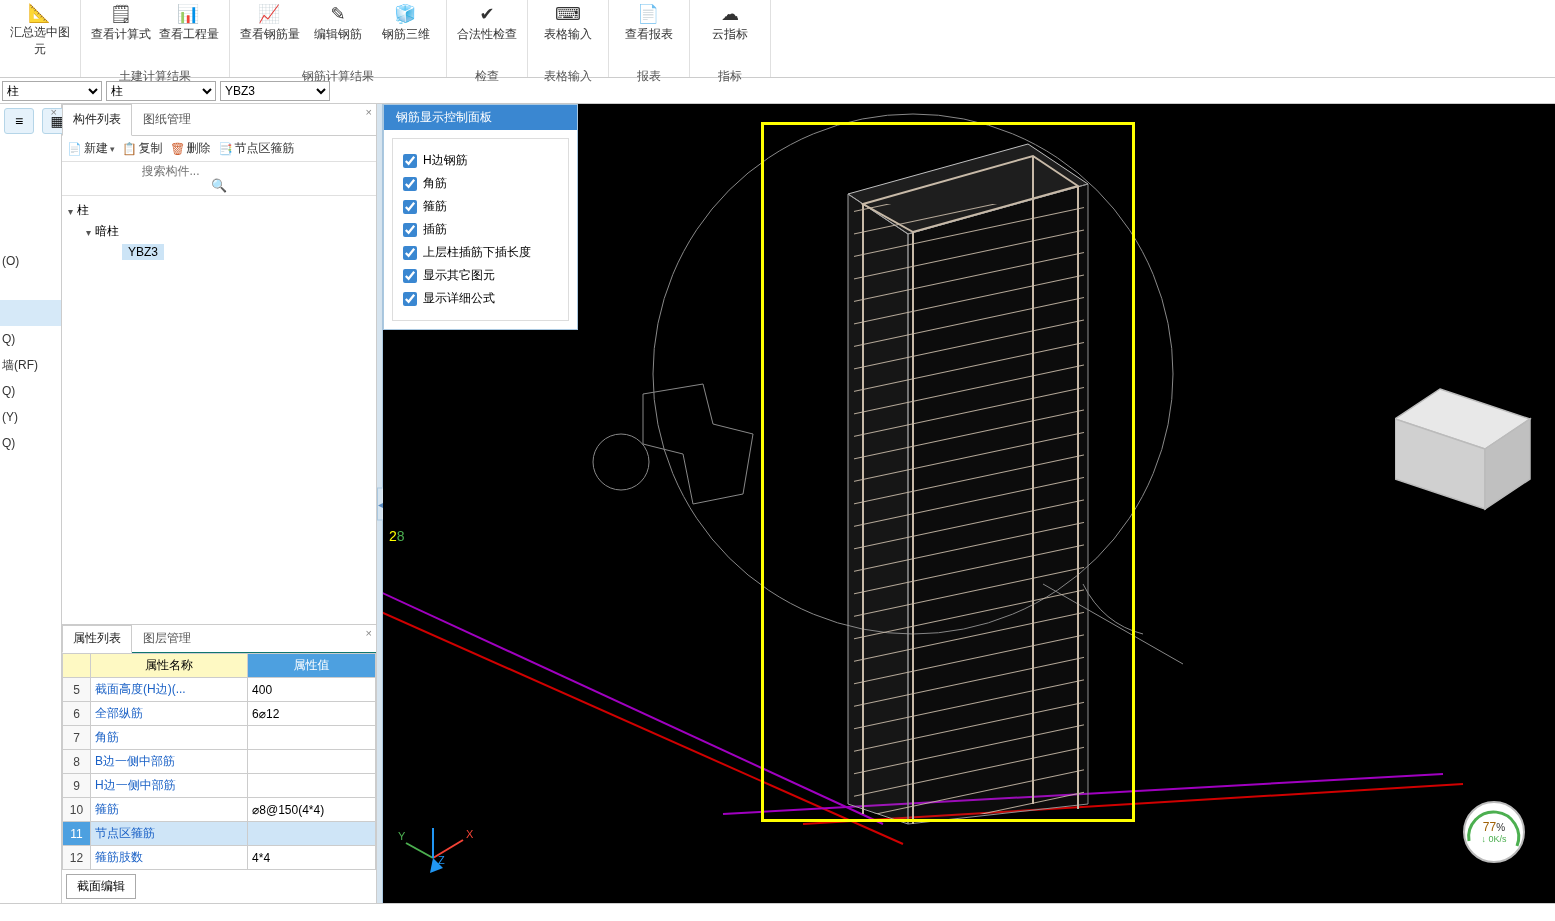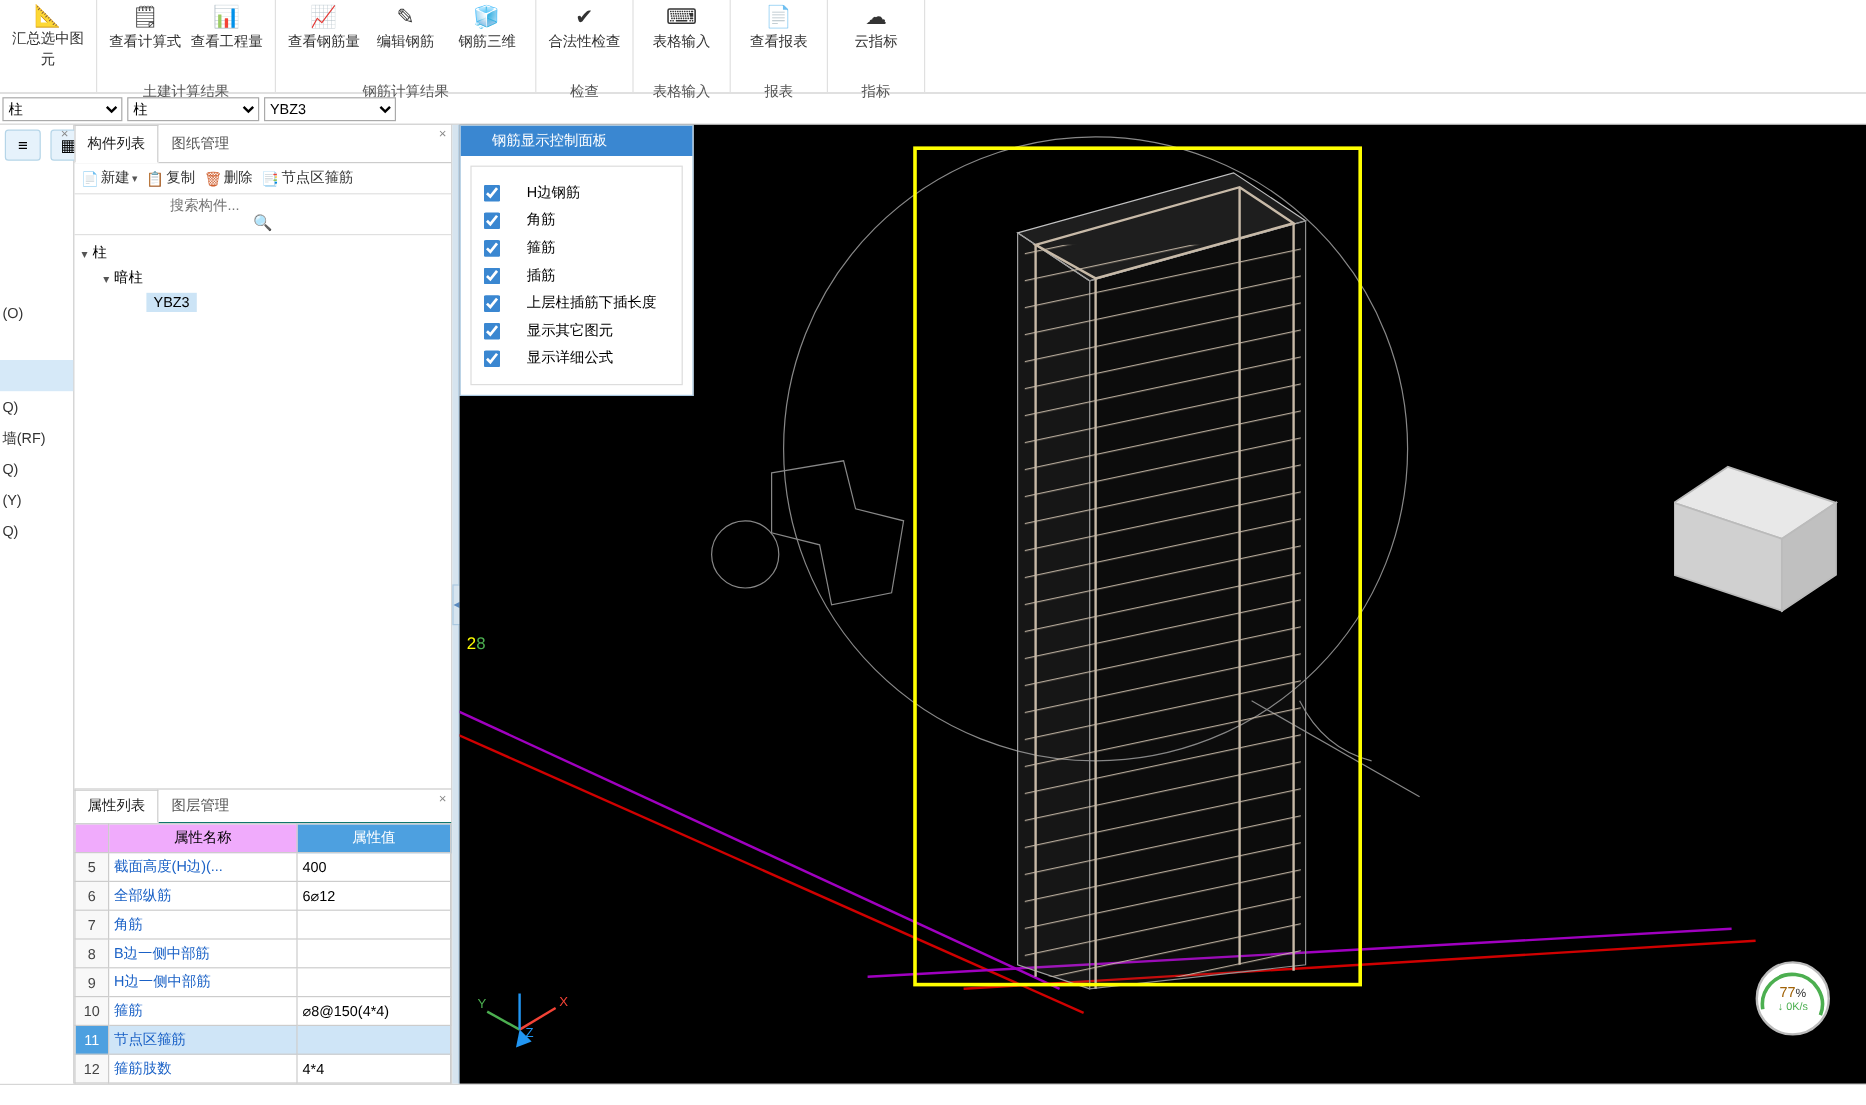--- a/index.html
+++ b/index.html
@@ -72,7 +72,7 @@
 
 
 .ctrlpanel { position: absolute; left: 0; top: 0; width: 195px; background: #fff; border: 1px solid #aac8e0; box-shadow: 2px 2px 4px rgba(0,0,0,.15); }
-.ctrlpanel .hd { background: #3a87d1; color: #fff; padding: 4px 26px; font-size: 12px; }
+.ctrlpanel .hd { background: #3a87d1; color: #fff; padding: 4px 12px; font-size: 12px; }
 .ctrlpanel .bd { background: #fff; padding: 10px; border:1px solid #ddd; margin:8px; }
 .ctrlpanel label { display: flex; align-items: center; gap: 22px; font-size: 12px; padding: 3px 0; }
 .ctrlpanel input[type=checkbox] { accent-color: #3a87d1; width:14px; height:14px; }

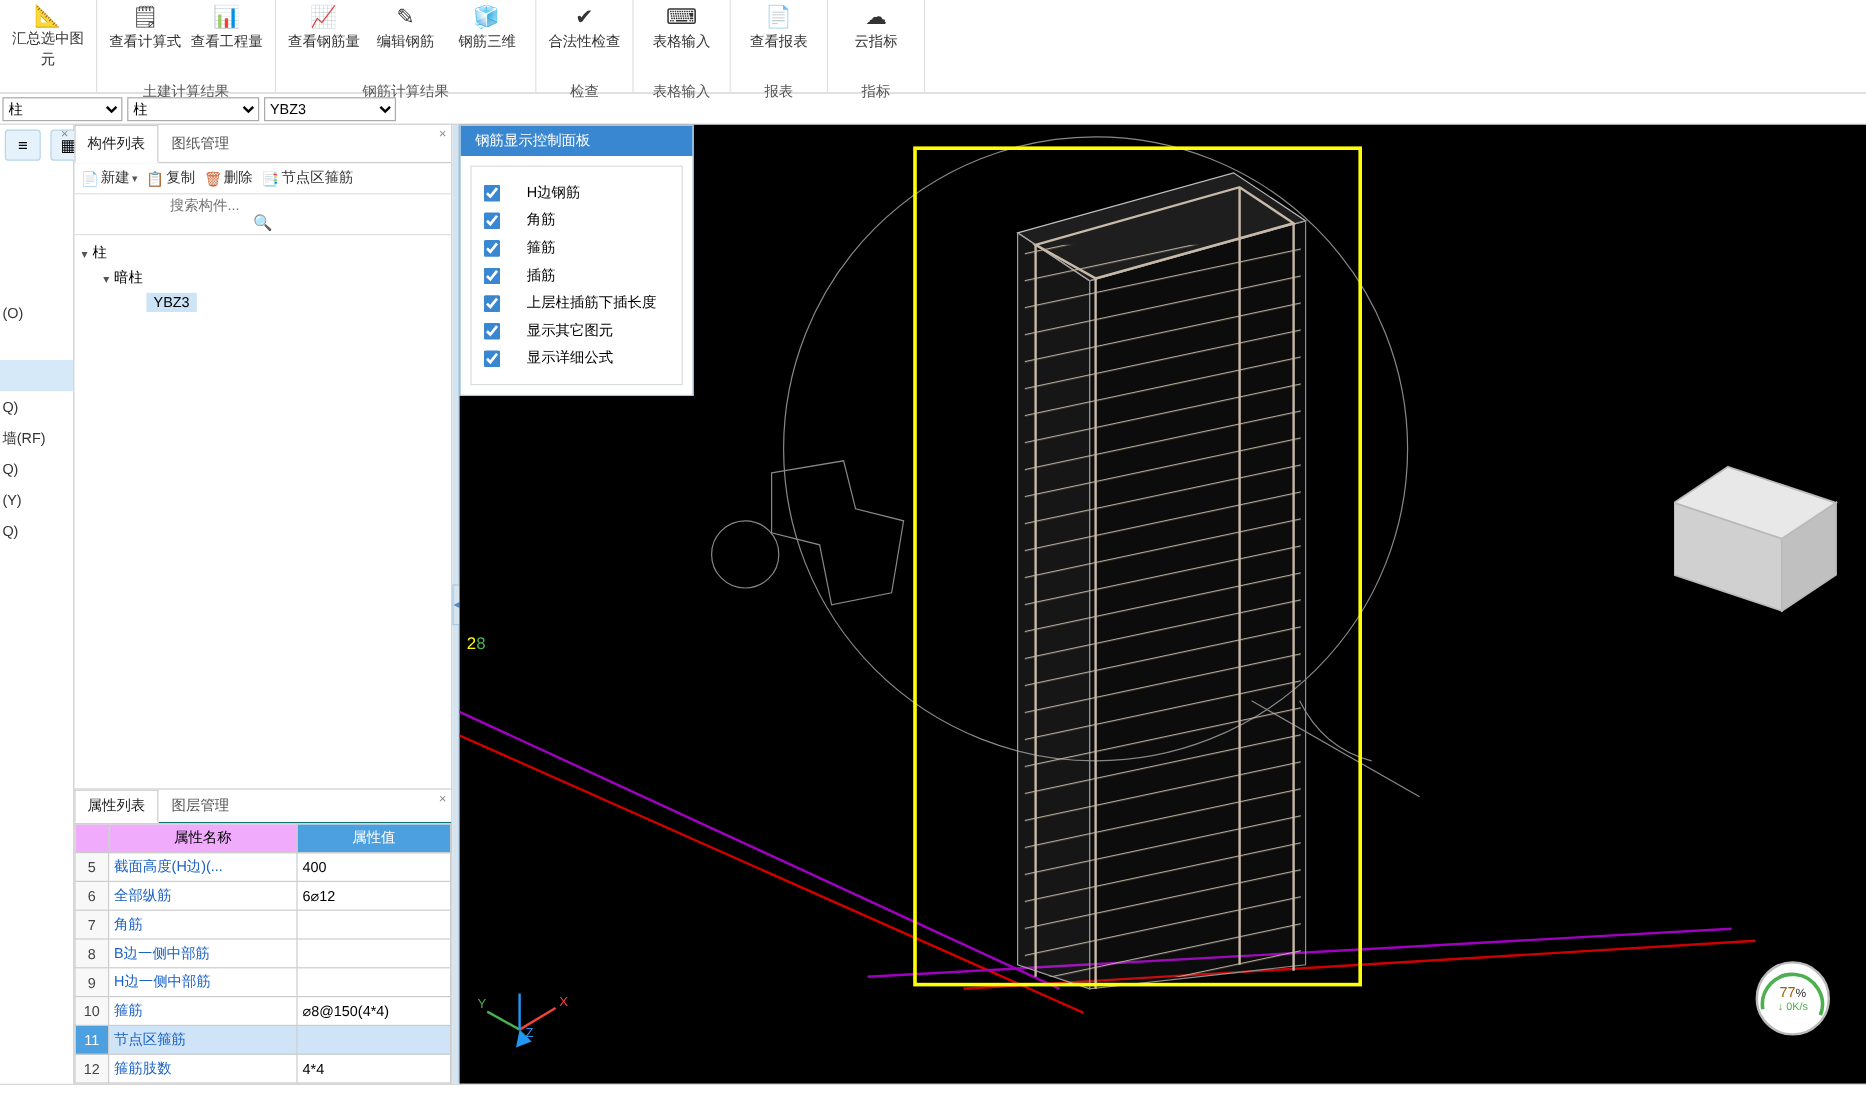--- a/index.html
+++ b/index.html
@@ -74,7 +74,7 @@
 .ctrlpanel { position: absolute; left: 0; top: 0; width: 195px; background: #fff; border: 1px solid #aac8e0; box-shadow: 2px 2px 4px rgba(0,0,0,.15); }
 .ctrlpanel .hd { background: #3a87d1; color: #fff; padding: 4px 12px; font-size: 12px; }
 .ctrlpanel .bd { background: #fff; padding: 10px; border:1px solid #ddd; margin:8px; }
-.ctrlpanel label { display: flex; align-items: center; gap: 22px; font-size: 12px; padding: 3px 0; }
+.ctrlpanel label { display: flex; align-items: center; gap: 6px; font-size: 12px; padding: 3px 0; }
 .ctrlpanel input[type=checkbox] { accent-color: #3a87d1; width:14px; height:14px; }
 
 .splitter { width: 6px; background: #d6e4ef; border-right: 1px solid #aac8e0; cursor: col-resize; position:relative; }

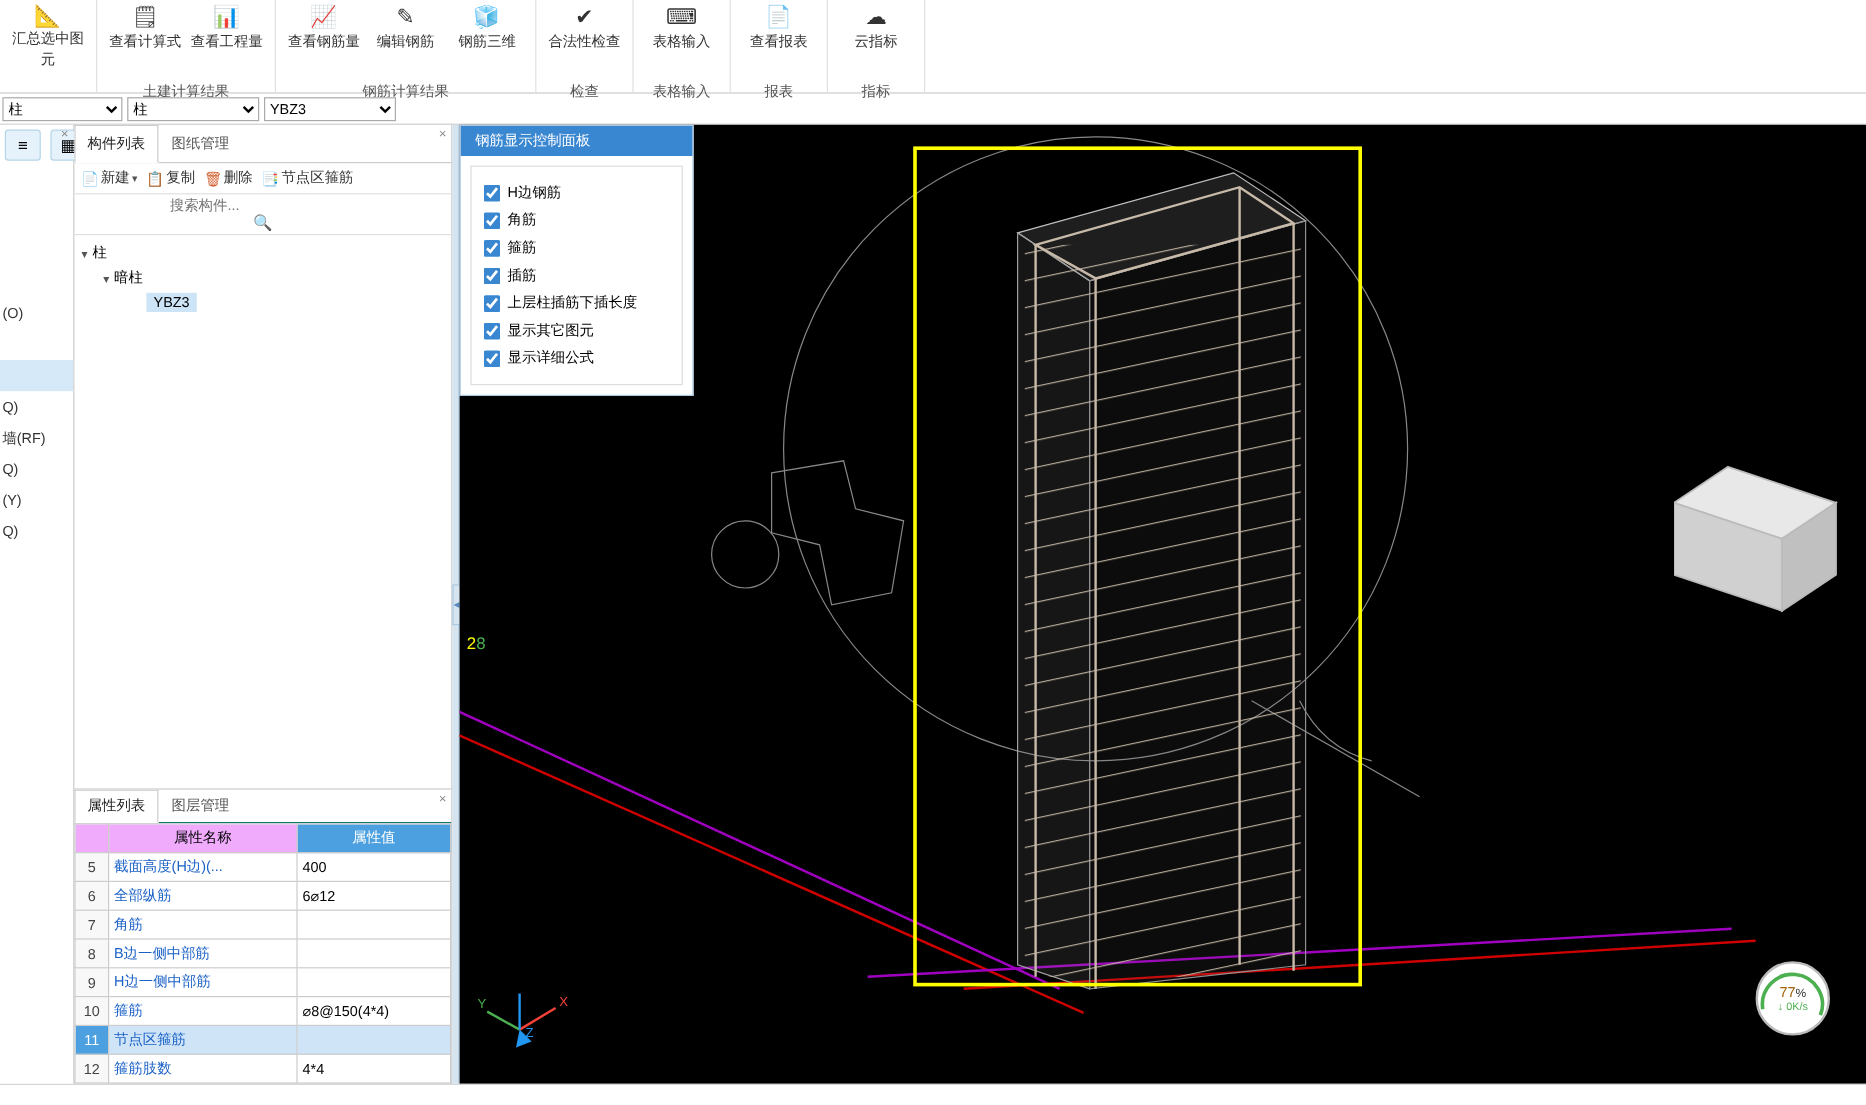--- a/index.html
+++ b/index.html
@@ -48,7 +48,7 @@
 .proptabs { display: flex; border-bottom: 1px solid #0f766e; }
 .proptabs .tab { padding: 4px 10px; }
 .proptable { border-collapse: collapse; width: 100%; font-size: 12px; }
-.proptable th { background: #f0abfc; border: 1px solid #ccc; padding: 3px 4px; font-weight: normal; }
+.proptable th { background: #fef9c3; border: 1px solid #ccc; padding: 3px 4px; font-weight: normal; }
 .proptable th.valhead { background: #4da0e0; color: #fff; }
 .proptable td { border: 1px solid #ccc; padding: 3px 4px; }
 .proptable td.idx { text-align: center; width: 28px; color: #444; background:#f8f8f8; }

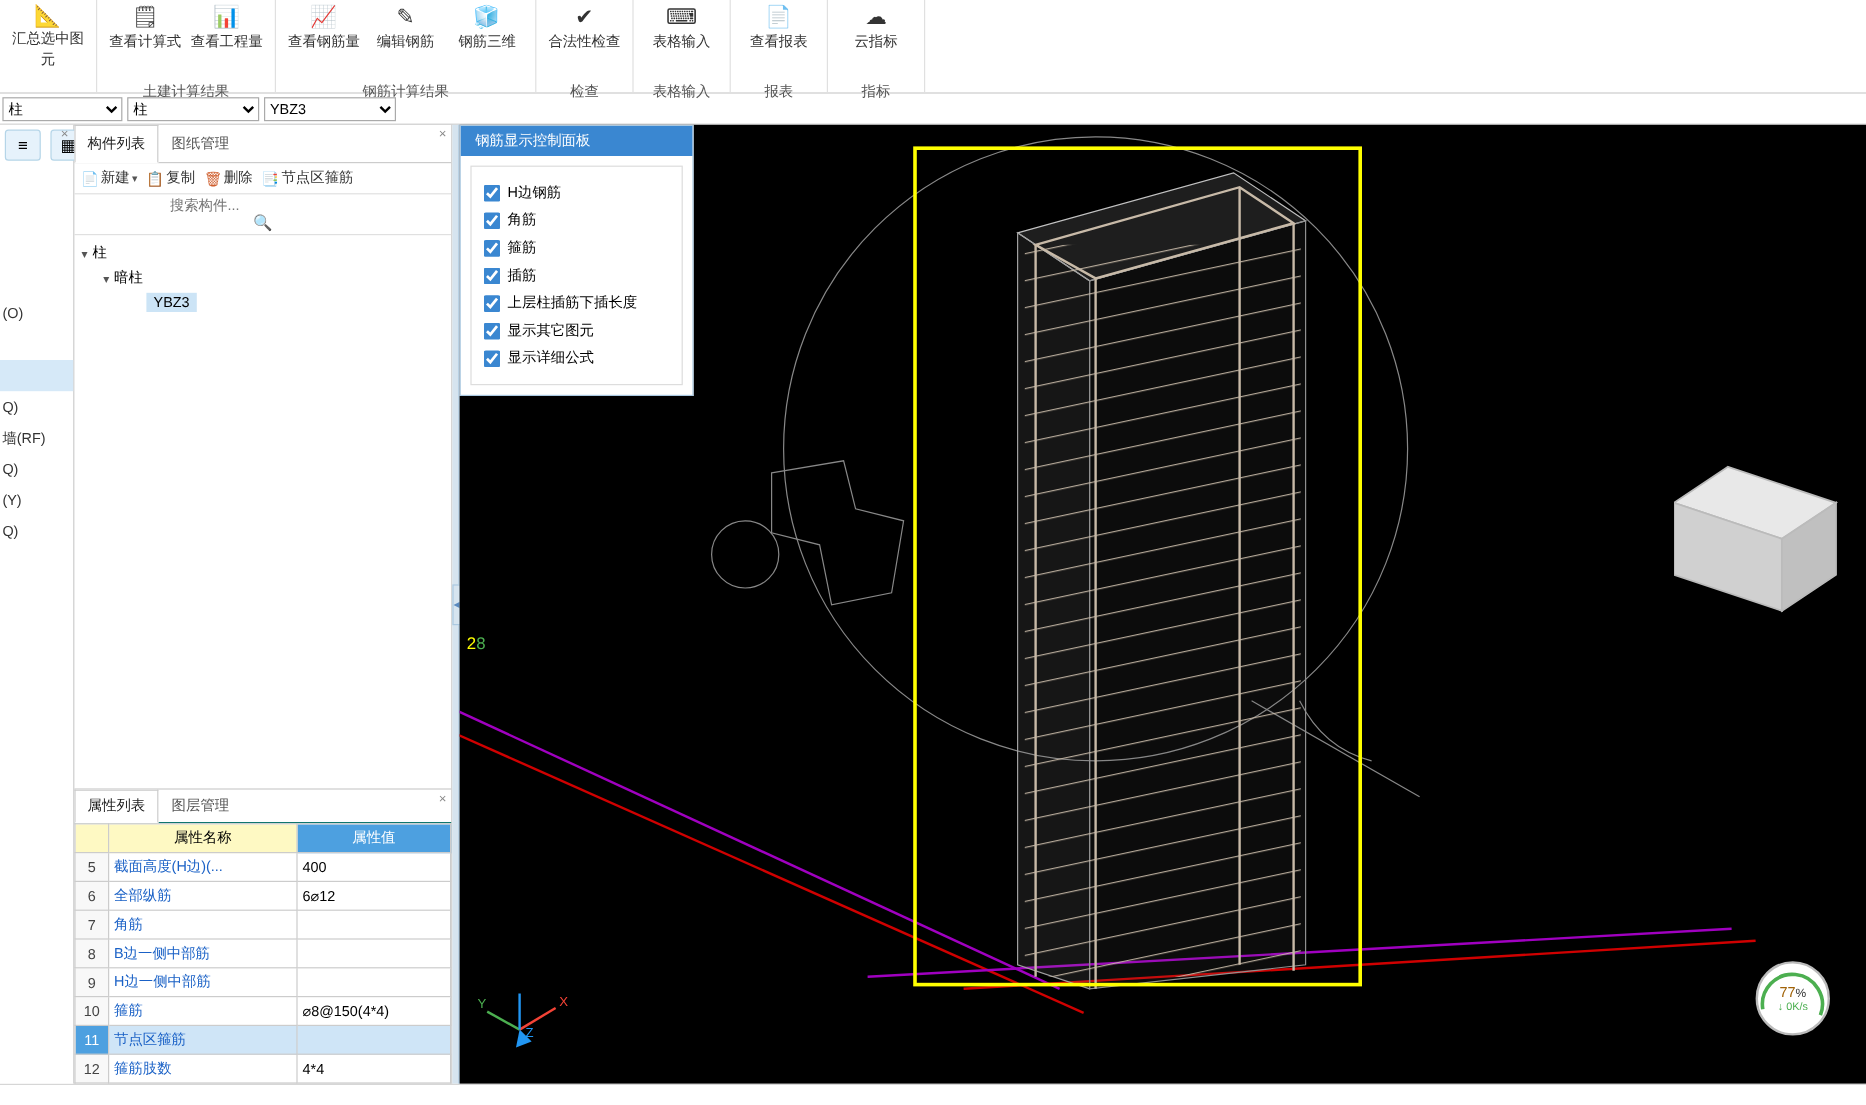--- a/index.html
+++ b/index.html
@@ -292,6 +292,9 @@
             </tr>
           </tbody>
       </table>
+      <div class="propfooter">
+        <button>截面编辑</button>
+      </div>
     </div>
   </div>
 

